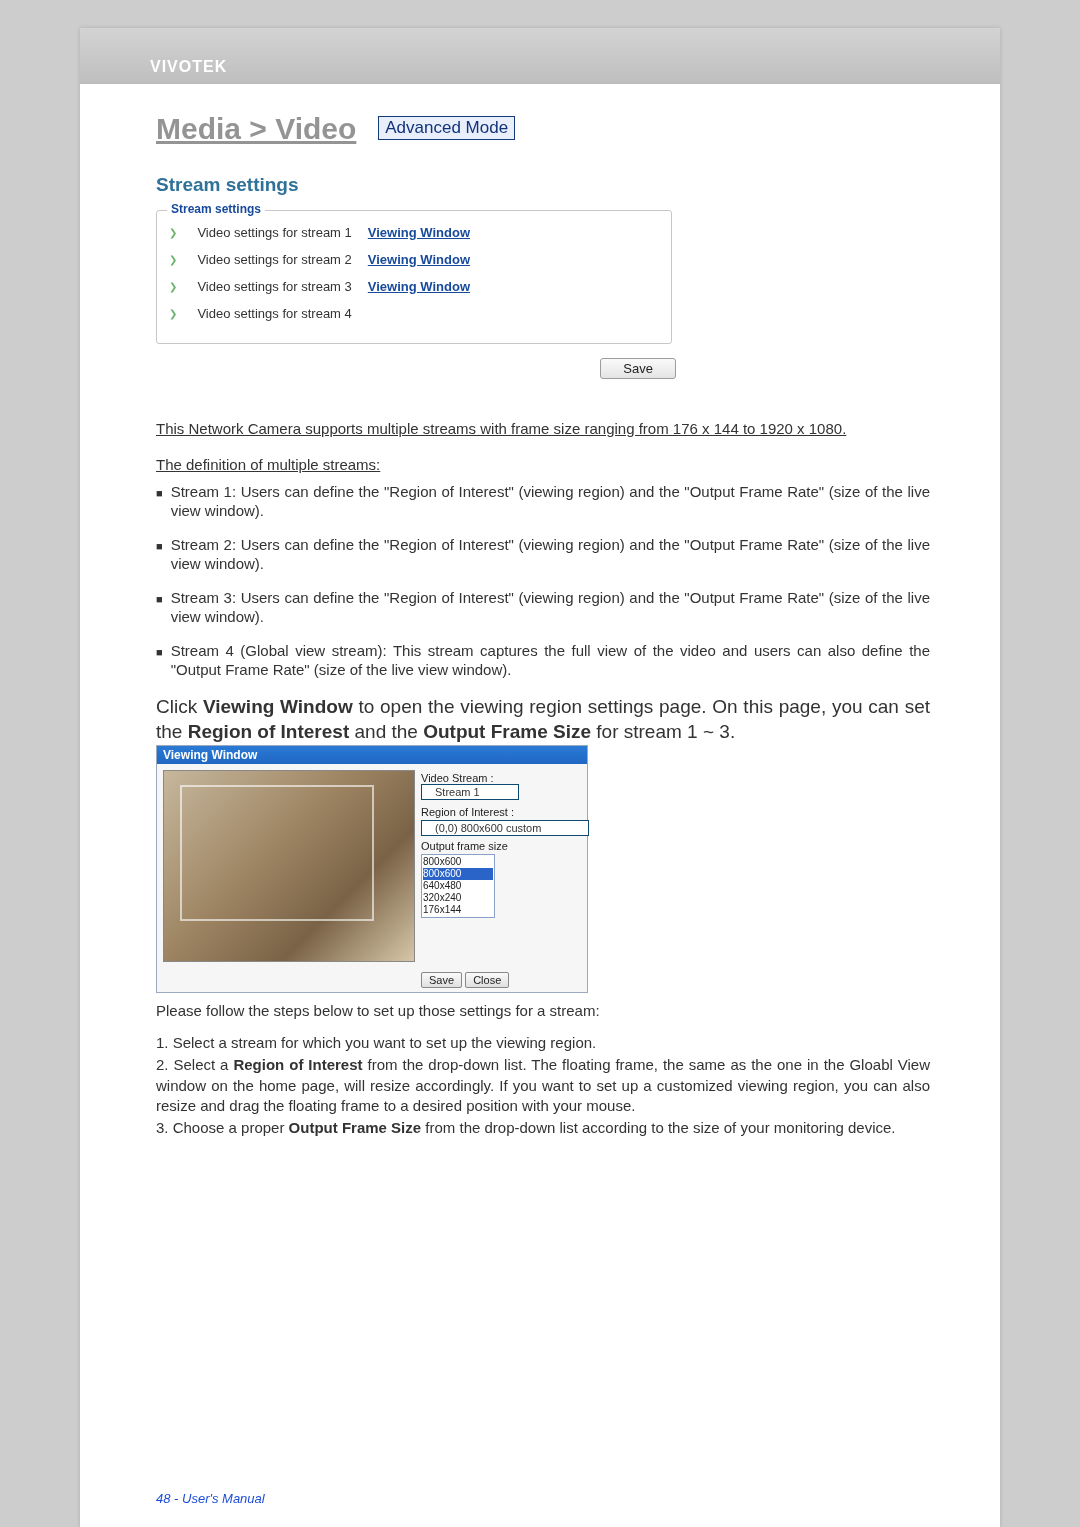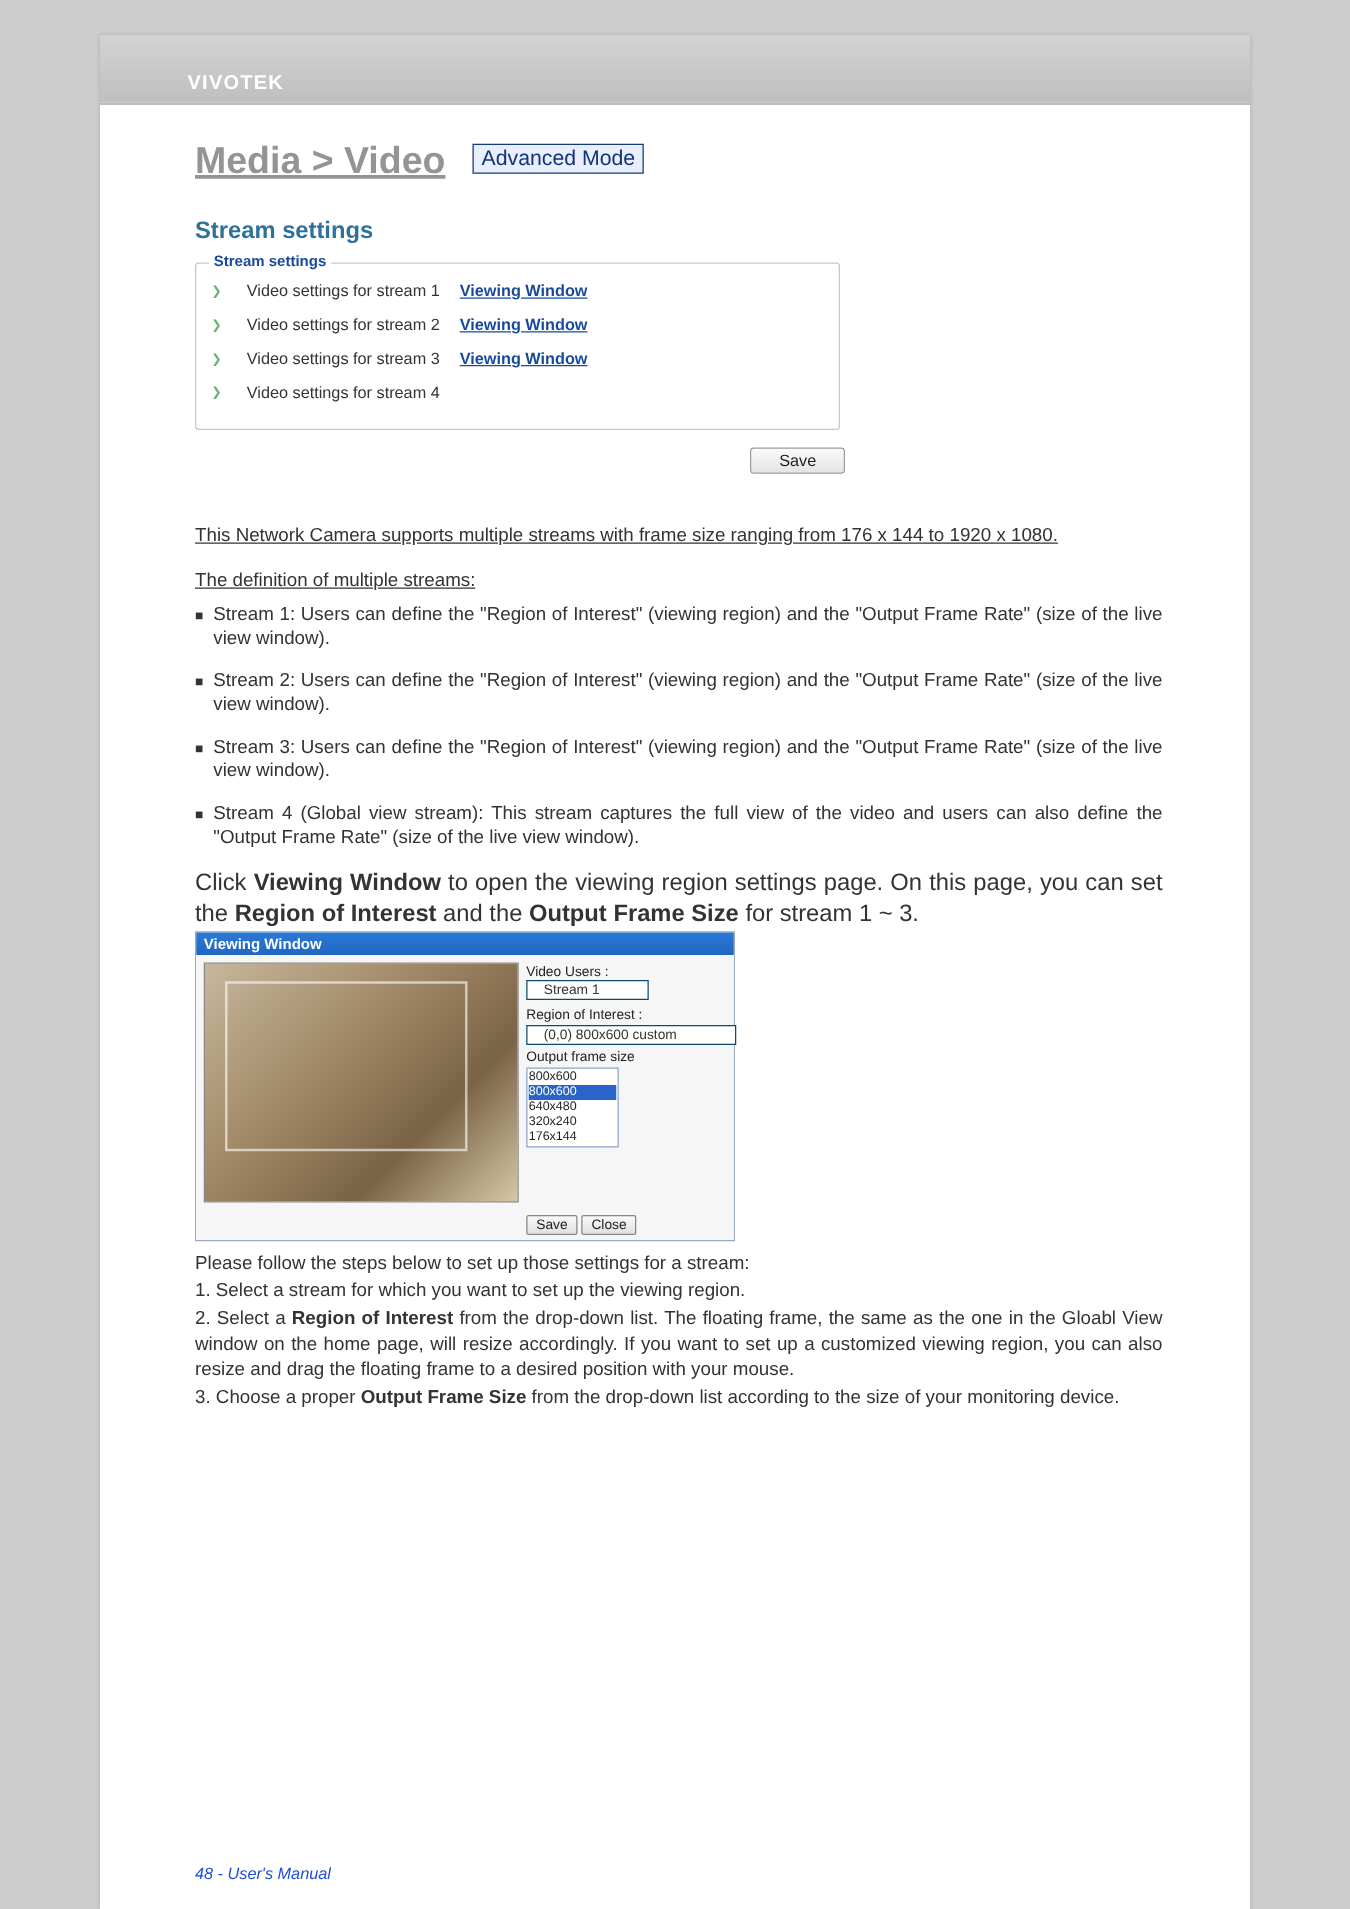--- a/index.html
+++ b/index.html
@@ -285,7 +285,7 @@
       <div class="body">
         <div class="preview"></div>
         <div class="rpanel">
-          <span class="rlbl"><span>Video Users :</span>
+          <span class="rlbl"><span>Video Stream :</span>
             <span class="rselect" style="display:inline-block;width:70px">Stream 1</span>
           </span>
           <span class="rlbl">Region of Interest :</span>

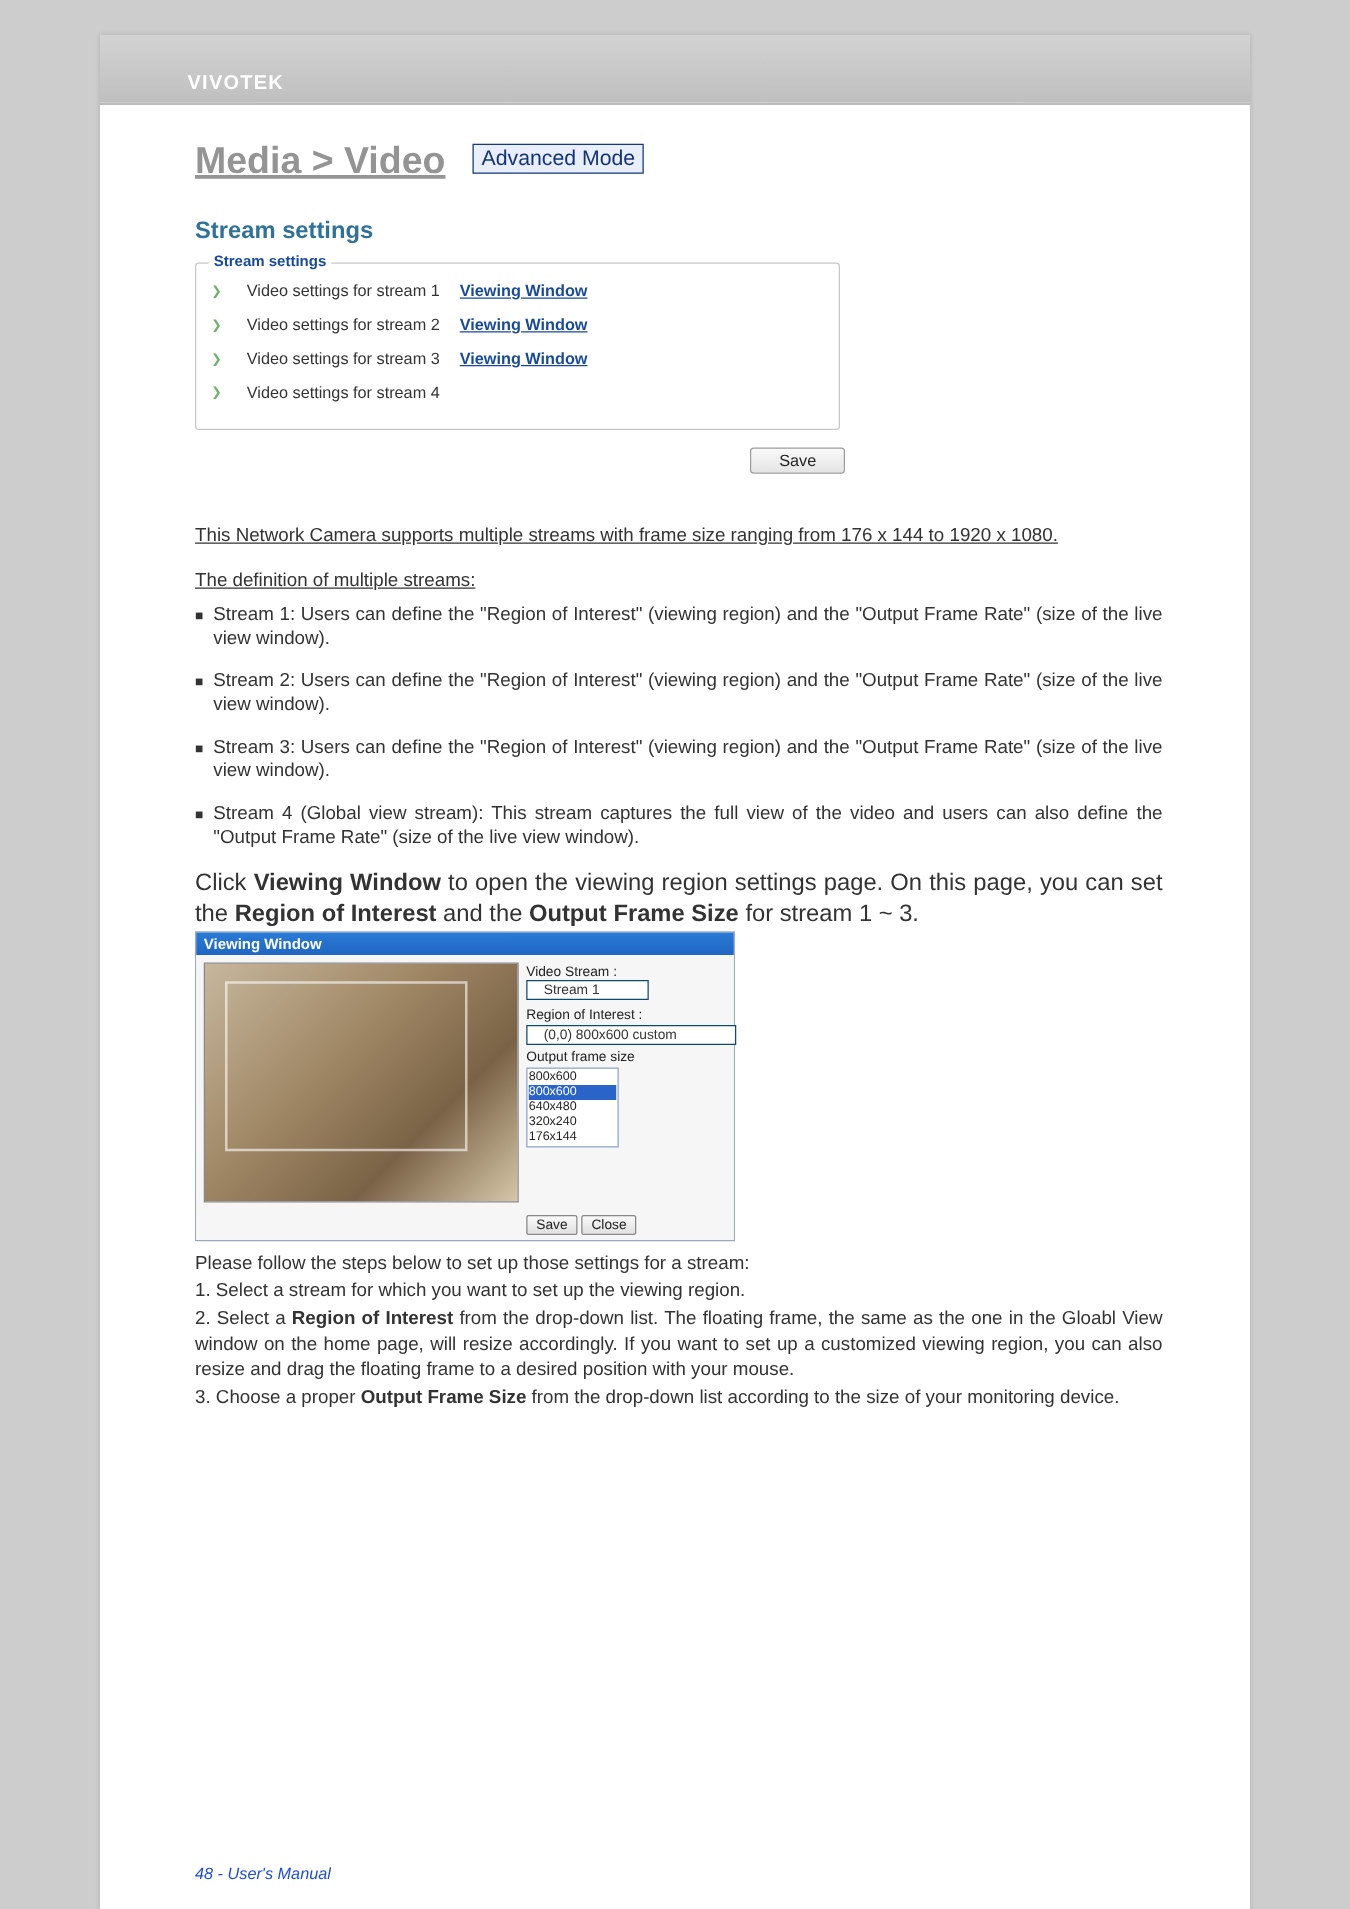--- a/index.html
+++ b/index.html
@@ -307,7 +307,7 @@
     </div>
 
     <div class="steps">Please follow the steps below to set up those settings for a stream:</div>
-    <div class="steps" style="margin-top:2px">1. Select a stream for which you want to set up the viewing region.</div>
+    <div class="steps" style="margin-top:12px">1. Select a stream for which you want to set up the viewing region.</div>
     <div class="steps" style="margin-top:2px">
       <span>2. Select a </span><b class="embold">Region of Interest</b><span> from the drop-down list. The floating frame, the same as the one in the Gloabl View window on the home page, will resize accordingly. If you want to set up a customized viewing region, you can also resize and drag the floating frame to a desired position with your mouse.</span>
     </div>

